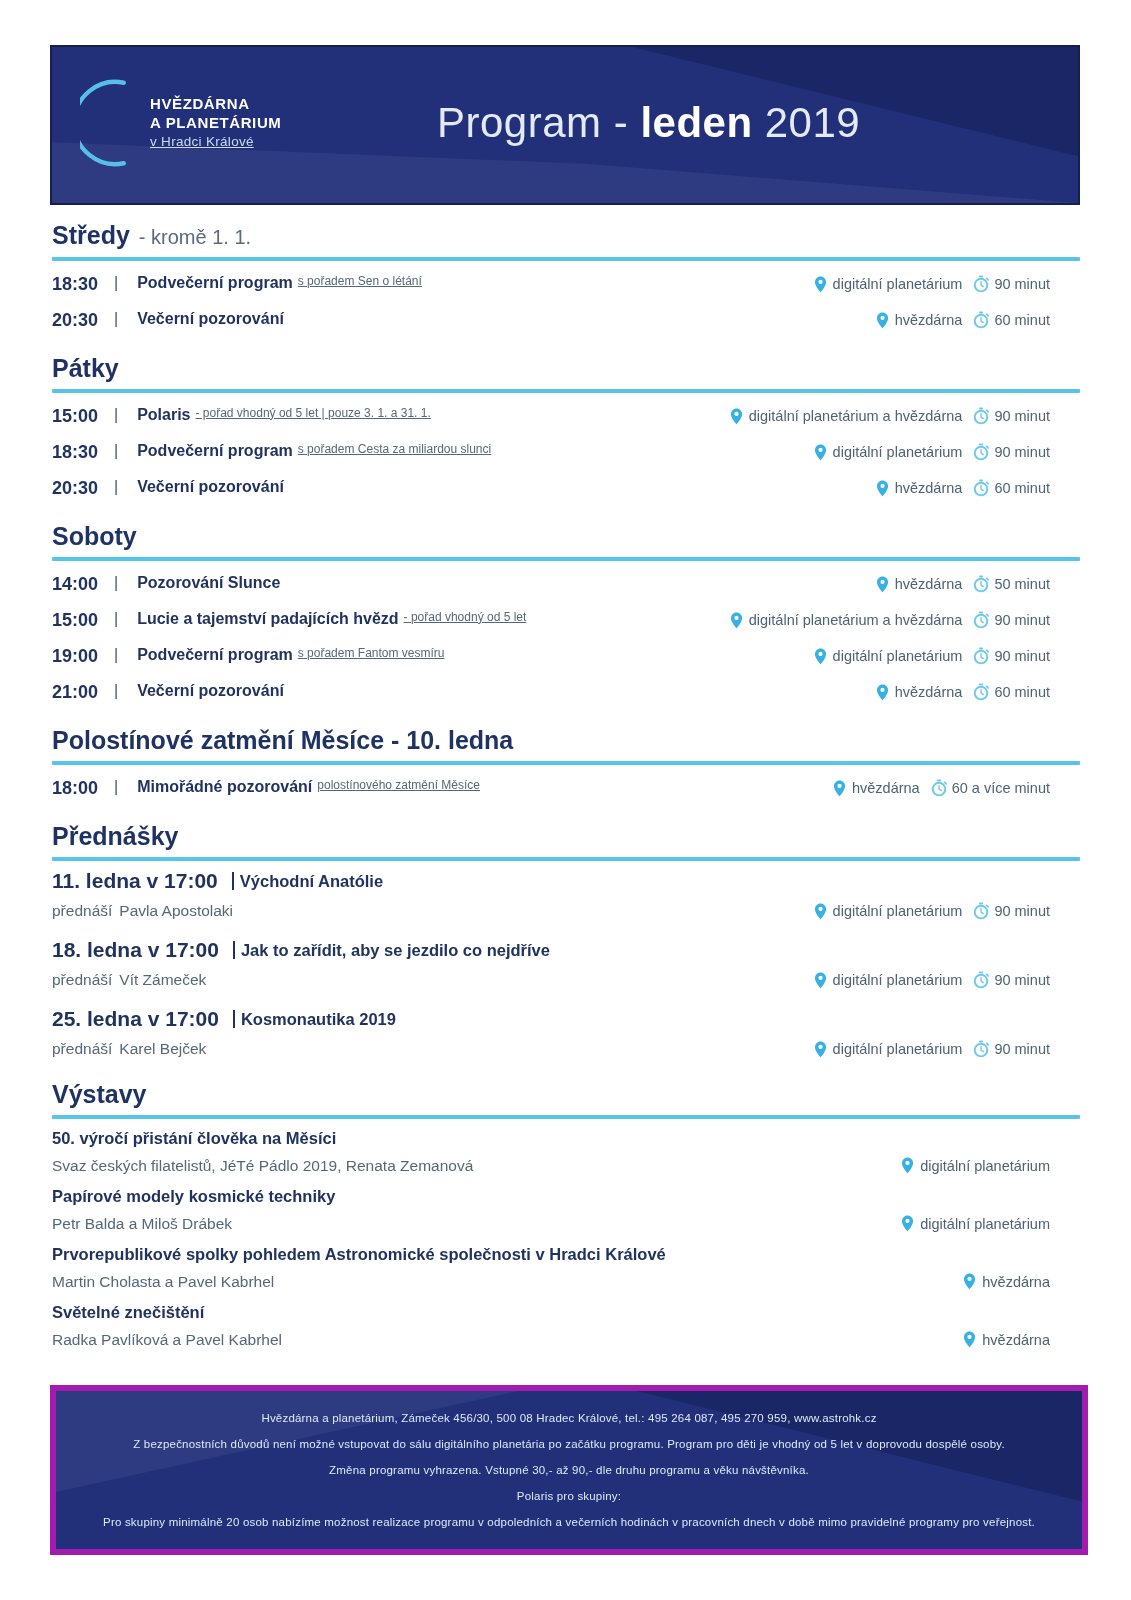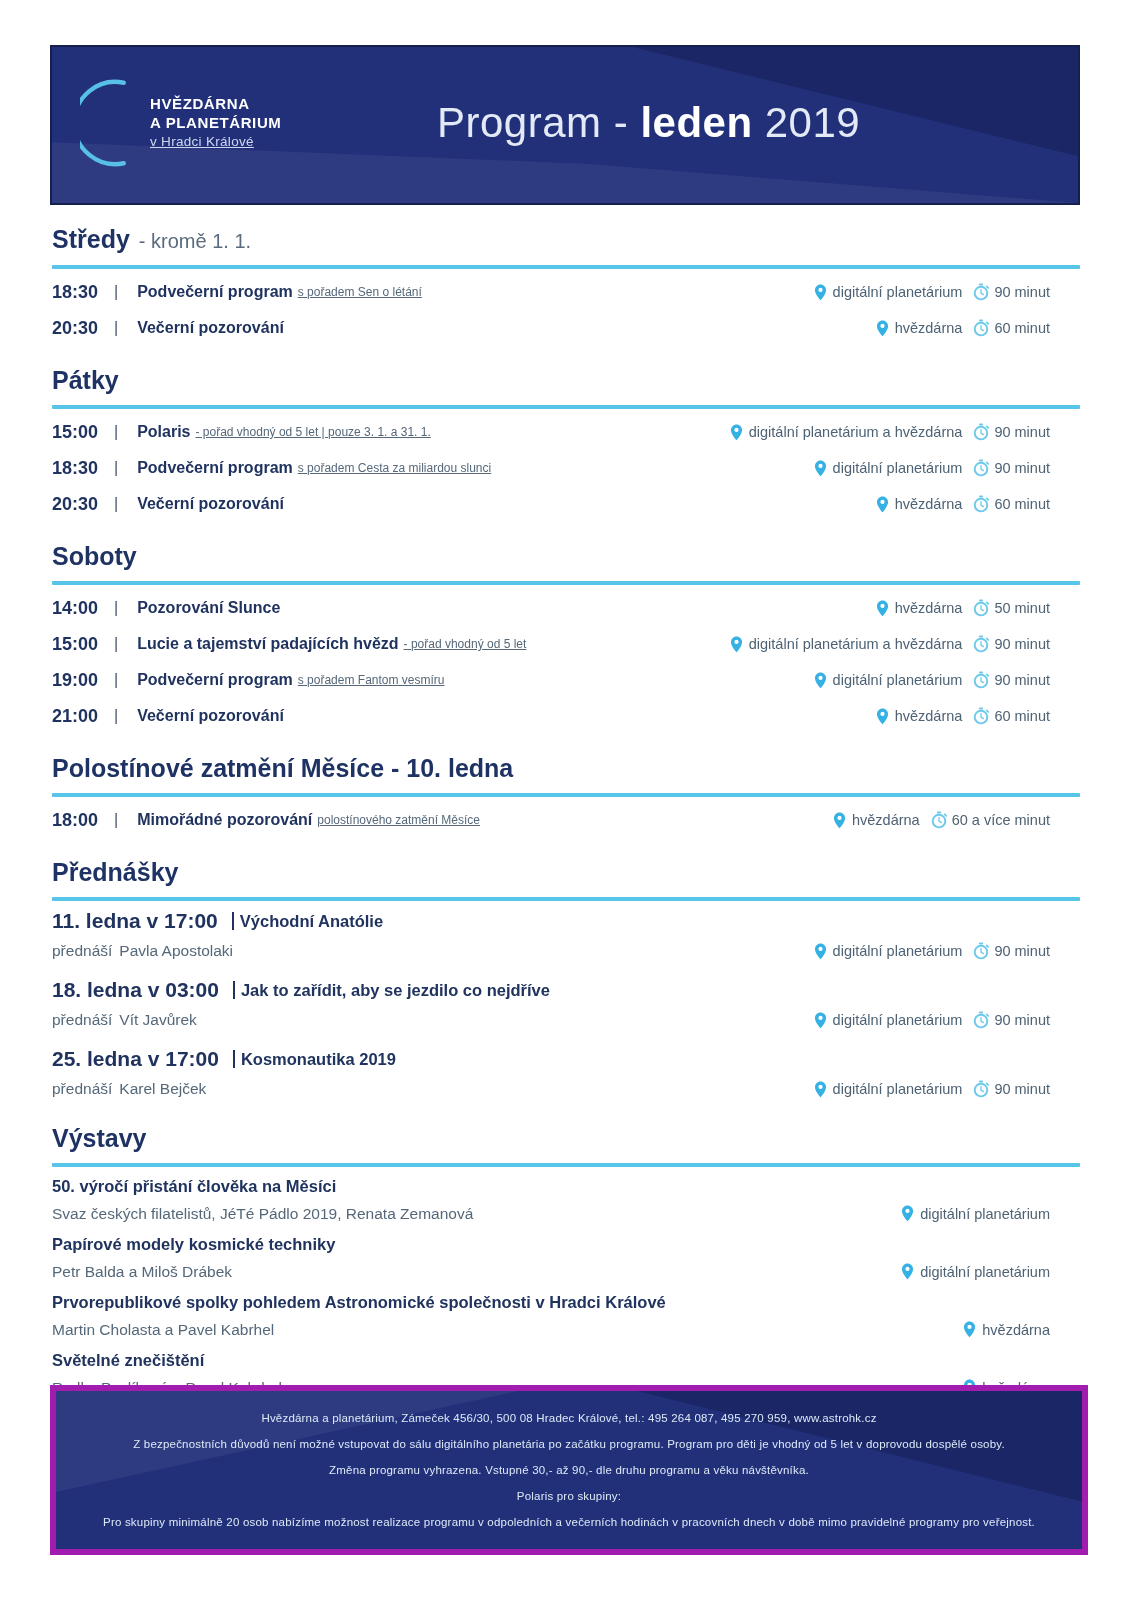--- a/index.html
+++ b/index.html
@@ -29,7 +29,7 @@
   
   .content{position:absolute;top:205px;left:52px;width:1028px;}
   .section{margin-top:16px;}
-  .sec-head{margin:0;line-height:36px;white-space:nowrap;}
+  .sec-head{margin:0;line-height:28px;white-space:nowrap;}
   .sec-title{font-size:25px;font-weight:bold;color:#1e3263;}
   .sec-sub{font-size:20px;font-weight:normal;color:#5a6b7e;margin-left:9px;}
   .sec-rule{margin-top:6px;height:4px;background:#56c5e9;border-radius:1px;}

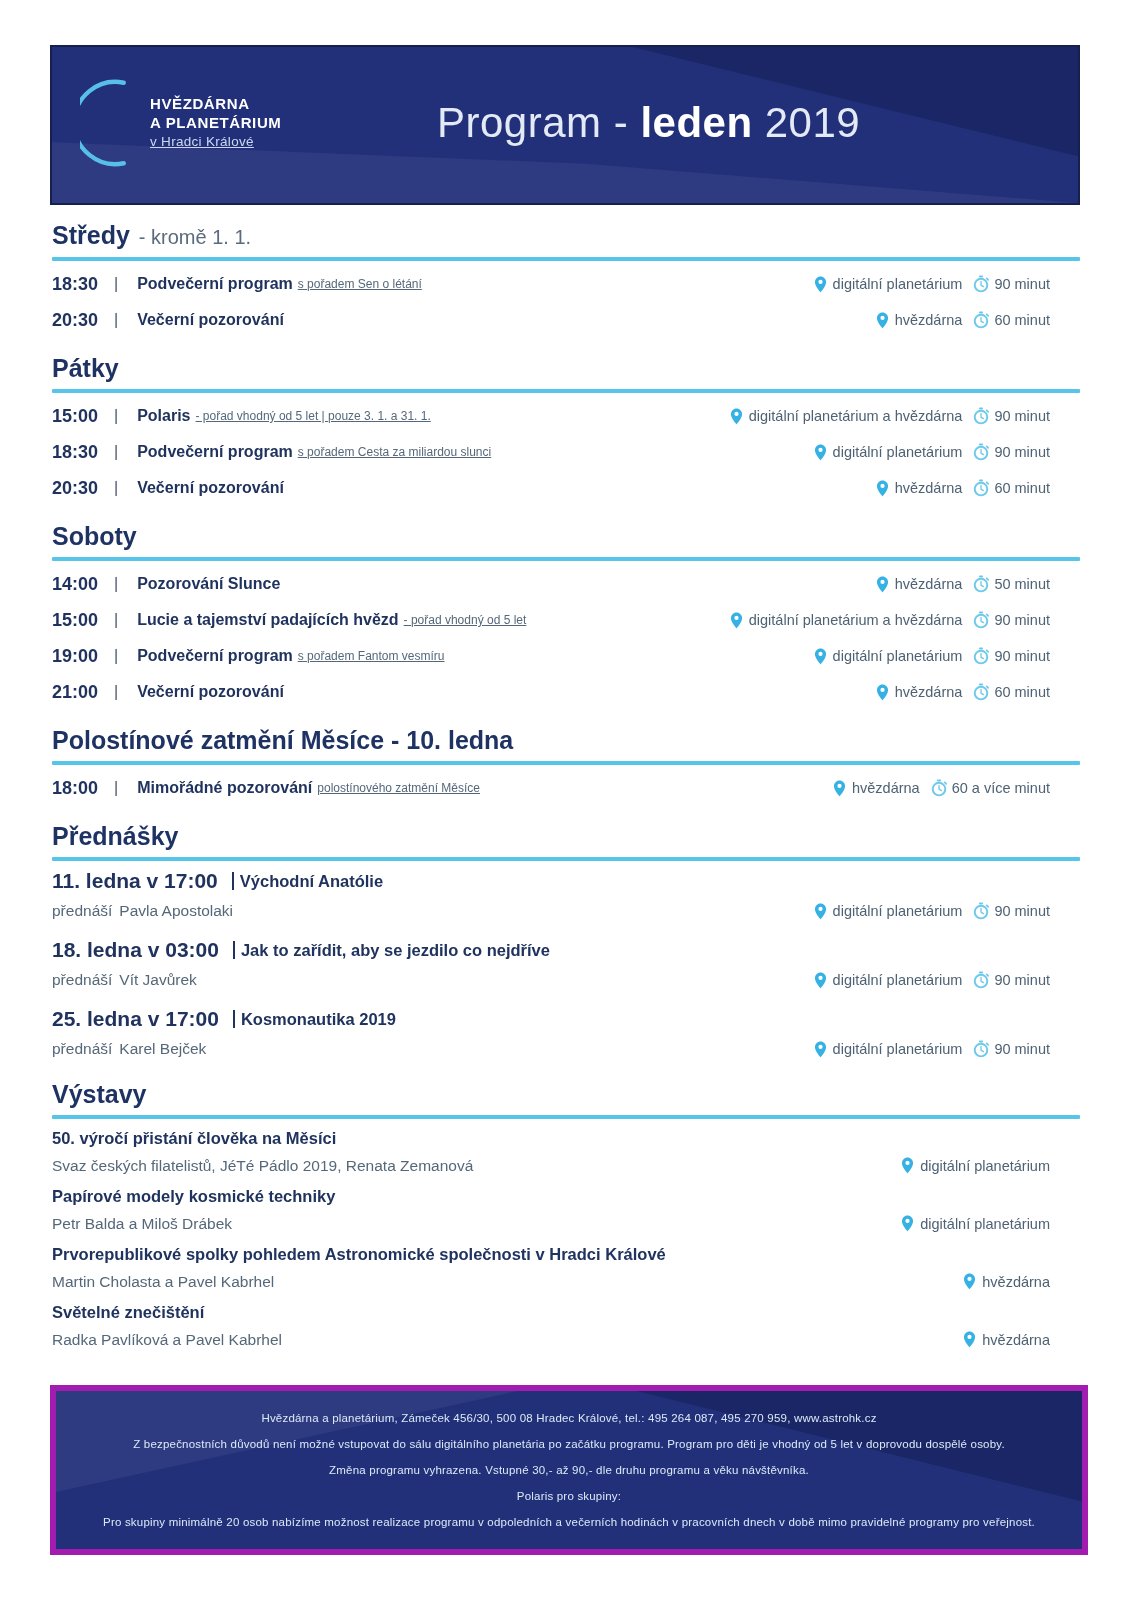--- a/index.html
+++ b/index.html
@@ -36,7 +36,7 @@
   .rows{padding-top:5px;}
   
   .ev-row{display:flex;justify-content:space-between;align-items:center;height:36px;}
-  .ev-left{display:flex;align-items:center;white-space:nowrap;}
+  .ev-left{display:flex;align-items:flex-start;white-space:nowrap;}
   .ev-time{width:62px;font-size:18px;font-weight:bold;color:#20335f;}
   .ev-sep{color:#44546b;font-size:16px;margin:0 19px 0 0;}
   .ev-title{font-size:16px;font-weight:bold;color:#20335f;}

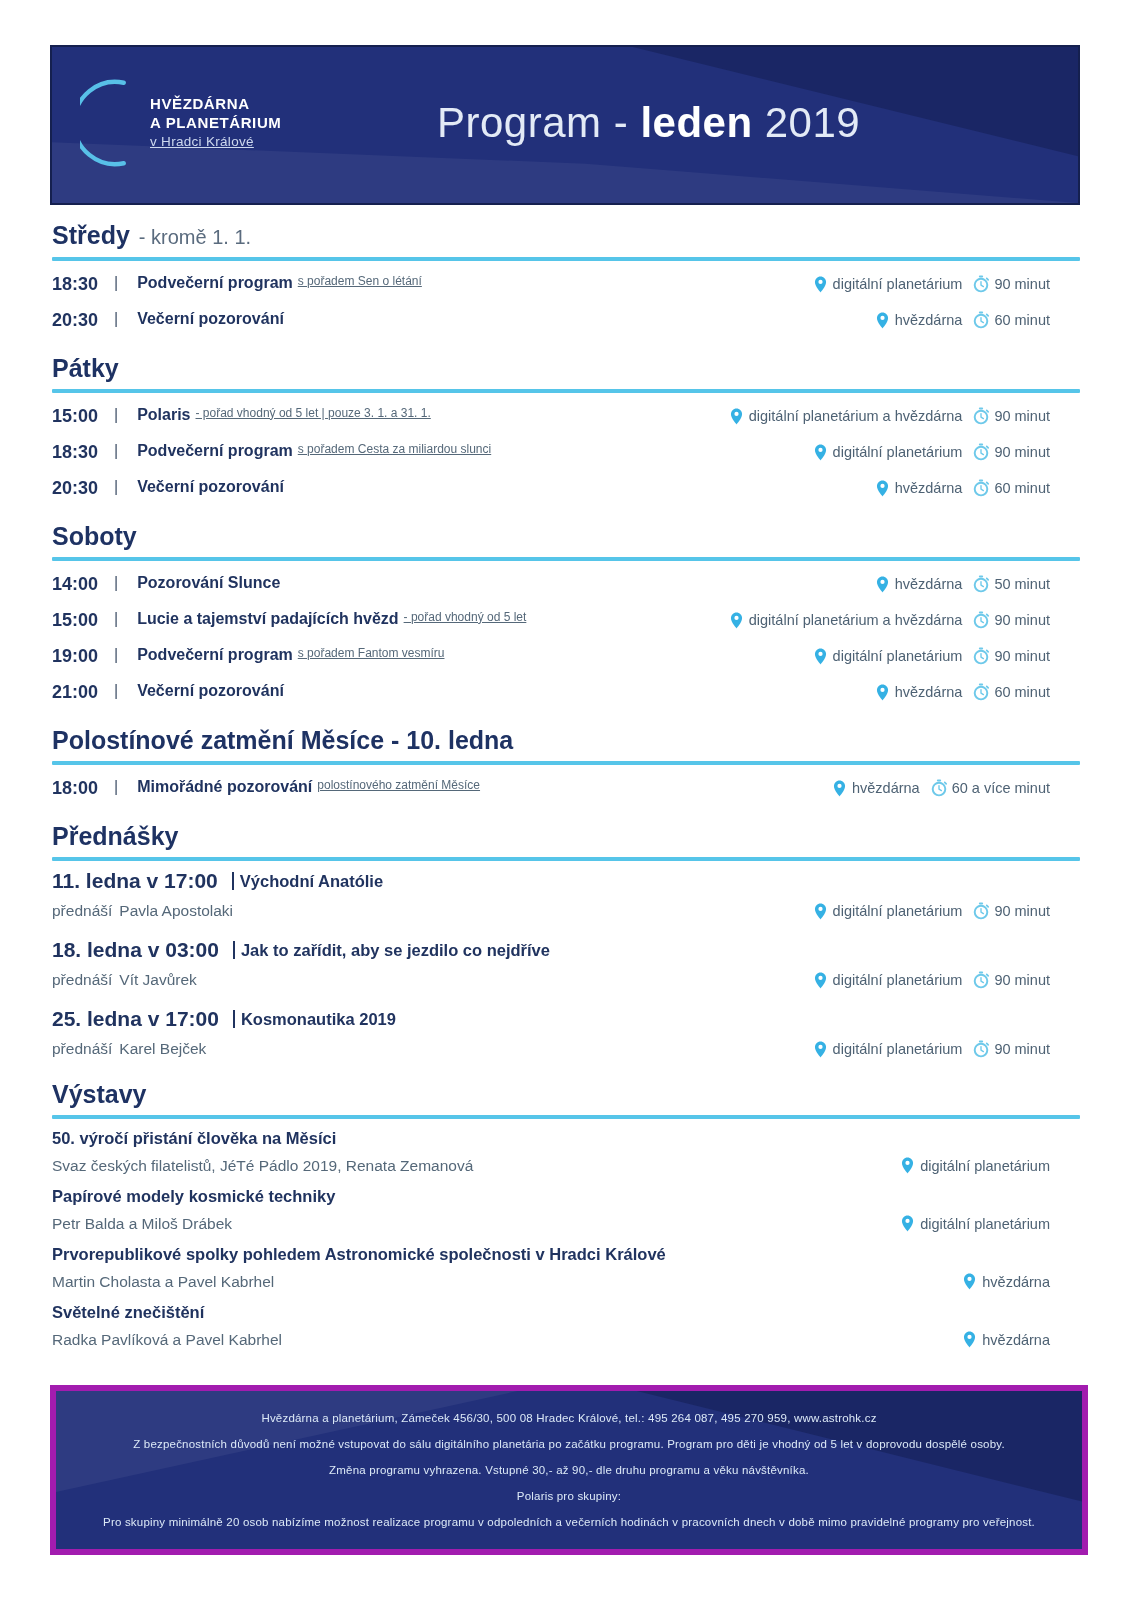--- a/index.html
+++ b/index.html
@@ -390,7 +390,7 @@
 
   <div class="lec-row">
     <div class="lec-line1">
-      <span class="lec-date">18. ledna v 03:00</span>
+      <span class="lec-date">18. ledna v 17:00</span>
       <span class="lec-bar"></span>
       <span class="lec-title">Jak to zařídit, aby se jezdilo co nejdříve</span>
     </div>

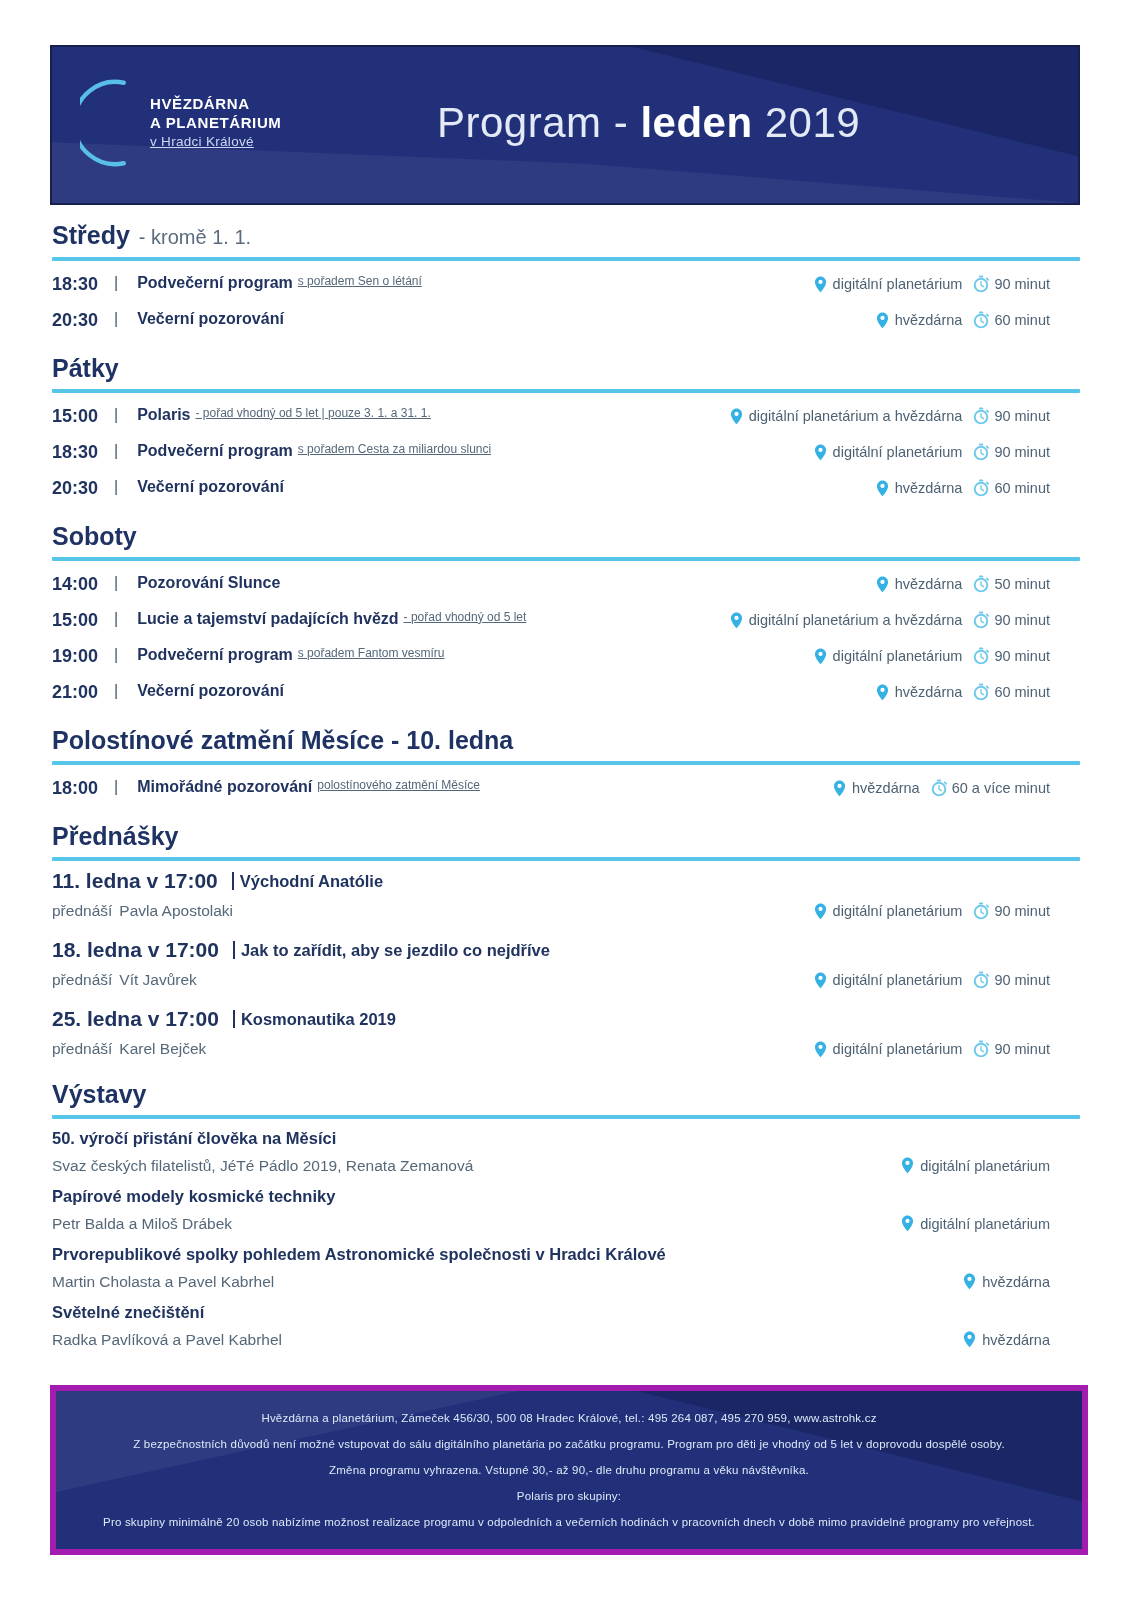--- a/index.html
+++ b/index.html
@@ -396,7 +396,7 @@
     </div>
     <div class="lec-line2">
       <span class="lec-speaker">
-        <span>přednáší</span><span class="sp-name">Vít Javůrek</span>
+        <span>přednáší</span><span class="sp-name">Vít Zámeček</span>
       </span>
       <span class="info">
         <svg class="icon-pin" viewBox="0 0 24 32">

